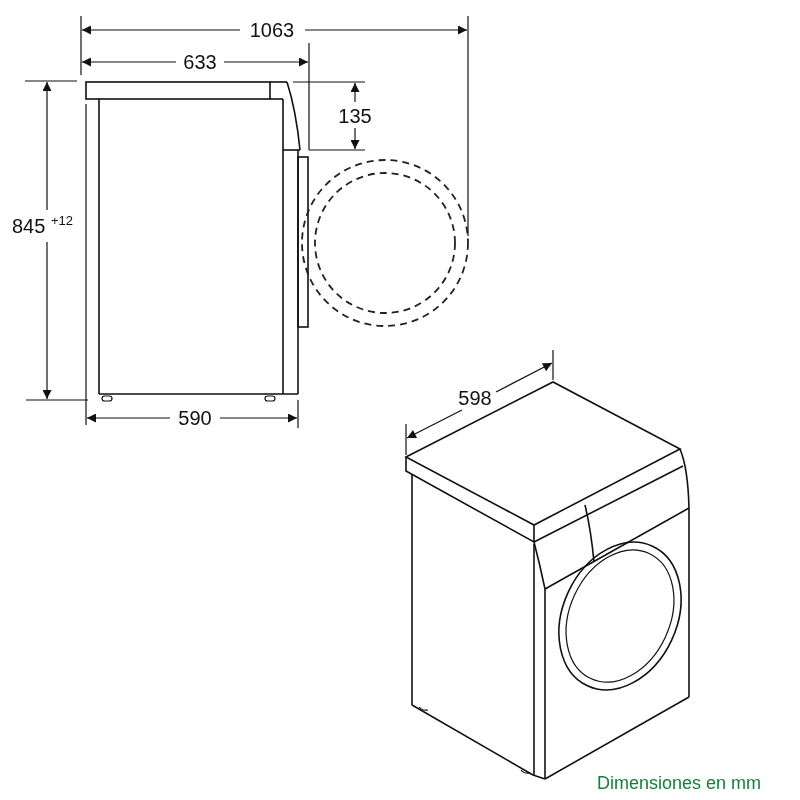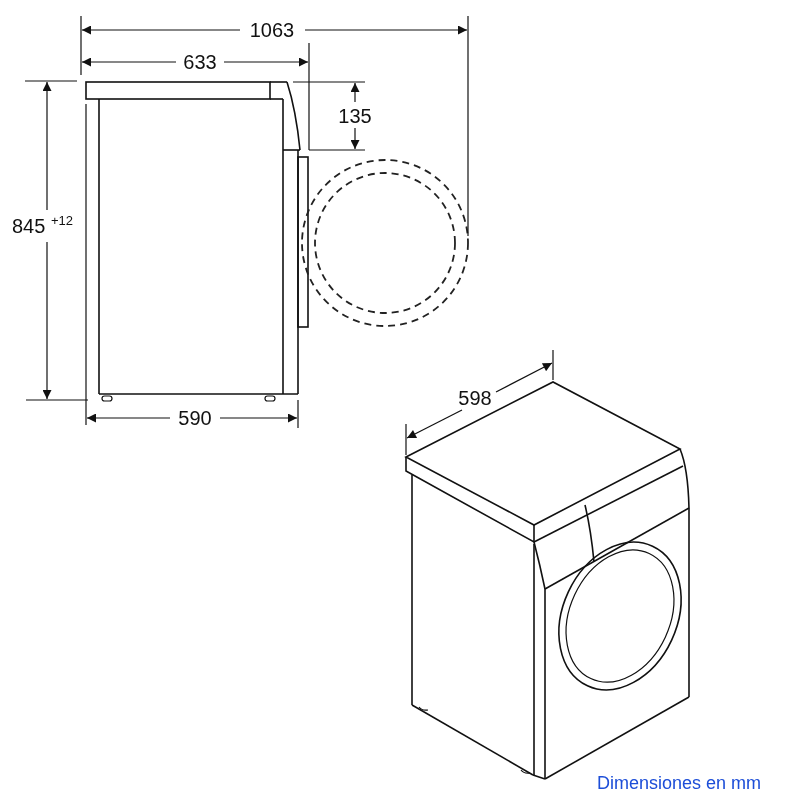--- a/index.html
+++ b/index.html
@@ -12,7 +12,7 @@
   .ah { fill: #111; stroke: none; }
   .lbl { font-family: "Liberation Sans", sans-serif; font-size: 20px; fill: #111; }
   .lblsup { font-family: "Liberation Sans", sans-serif; font-size: 13px; fill: #111; }
-  .caption { position: absolute; left: 597px; top: 773px; font-size: 18px; color: #1d4ed8; font-family: "Liberation Sans", sans-serif; }
+  .caption { position: absolute; left: 597px; top: 773px; font-size: 18px; color: #15803d; font-family: "Liberation Sans", sans-serif; }
 </style>
 </head>
 <body>

